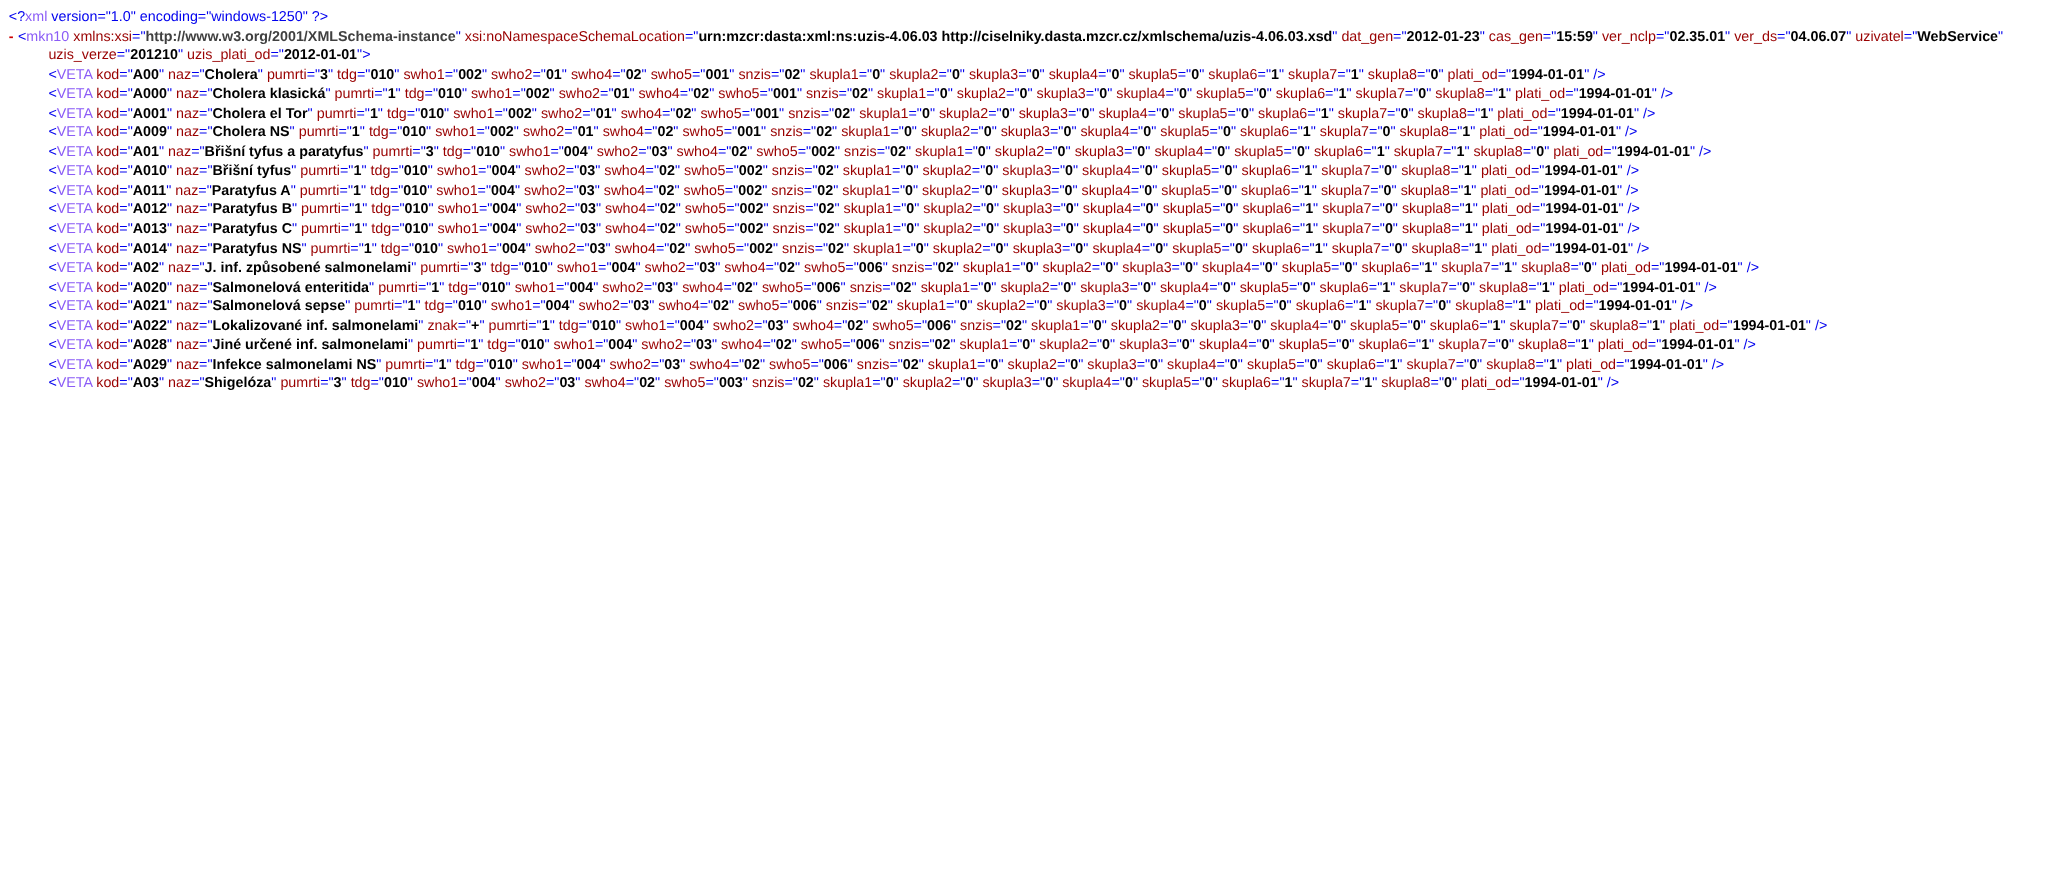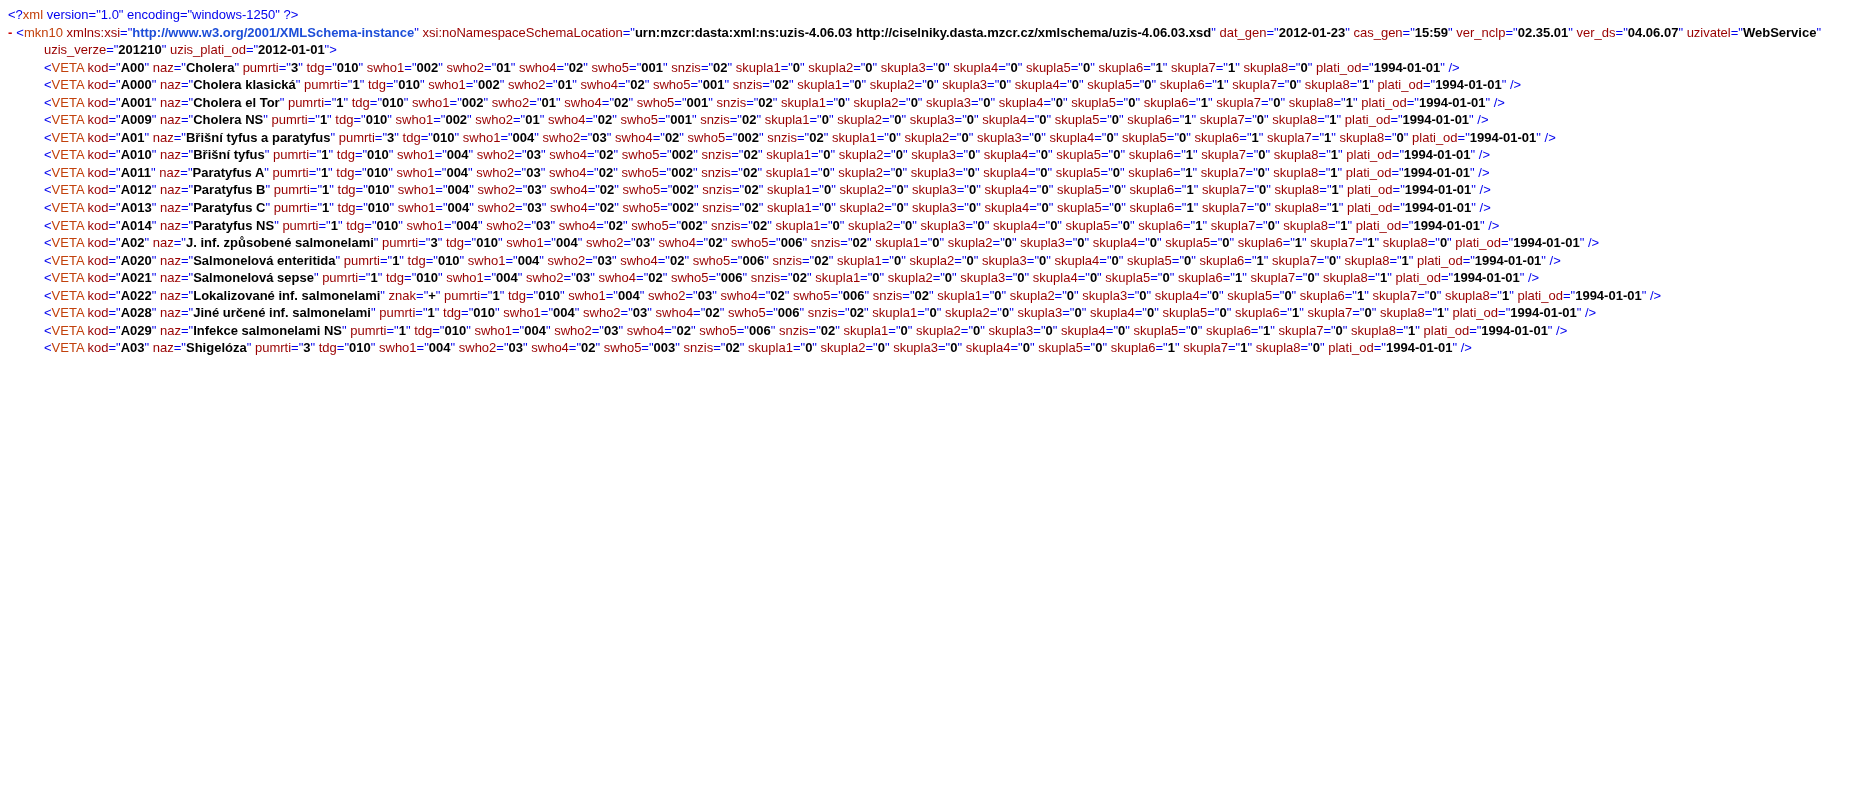--- a/index.html
+++ b/index.html
@@ -26,7 +26,7 @@
     margin-left: 36px;
   }
   .punct { color: #0000ee; }
-  .elem { color: #c2410c; }
+  .elem { color: #8b5cf6; }
   .attr { color: #990000; }
   .eq { color: #0000ee; }
   .q { color: #0000ee; }

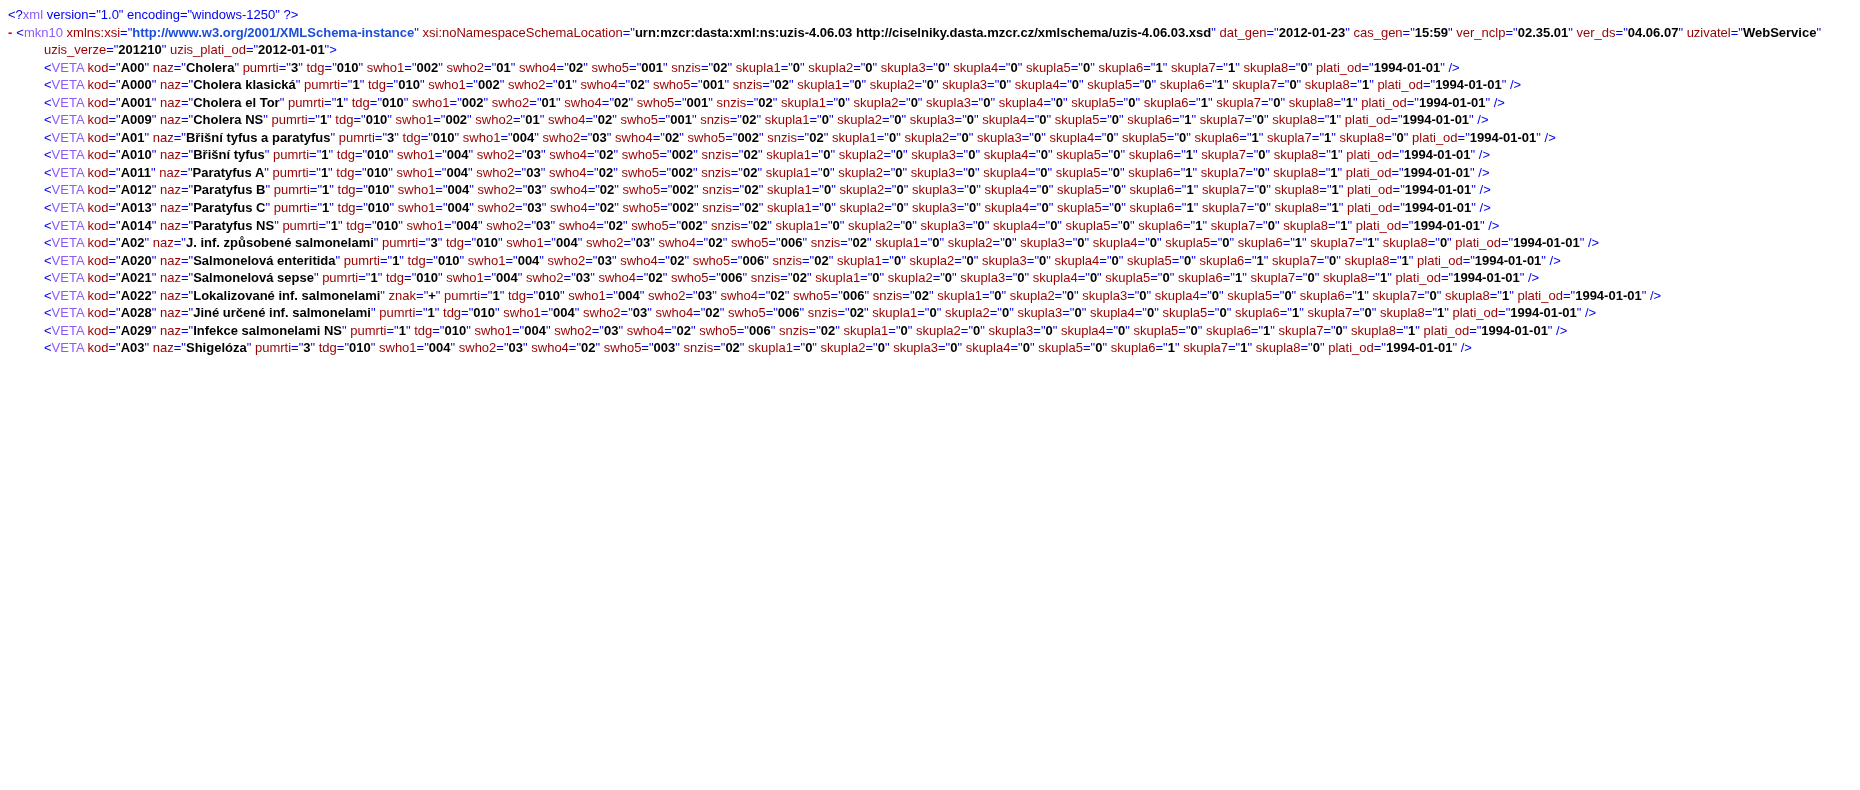--- a/index.html
+++ b/index.html
@@ -33,7 +33,7 @@
   .val { color: #000; font-weight: bold; }
   .xmldecl-attr { color: #0000ee; }
   .expander { color: #cc0000; font-weight: bold; padding-right:4px;}
-  .bold-red { color: #1d4ed8; font-weight: bold; }
+  .bold-red { color: #404040; font-weight: bold; }
 </style>
 </head>
 <body>

